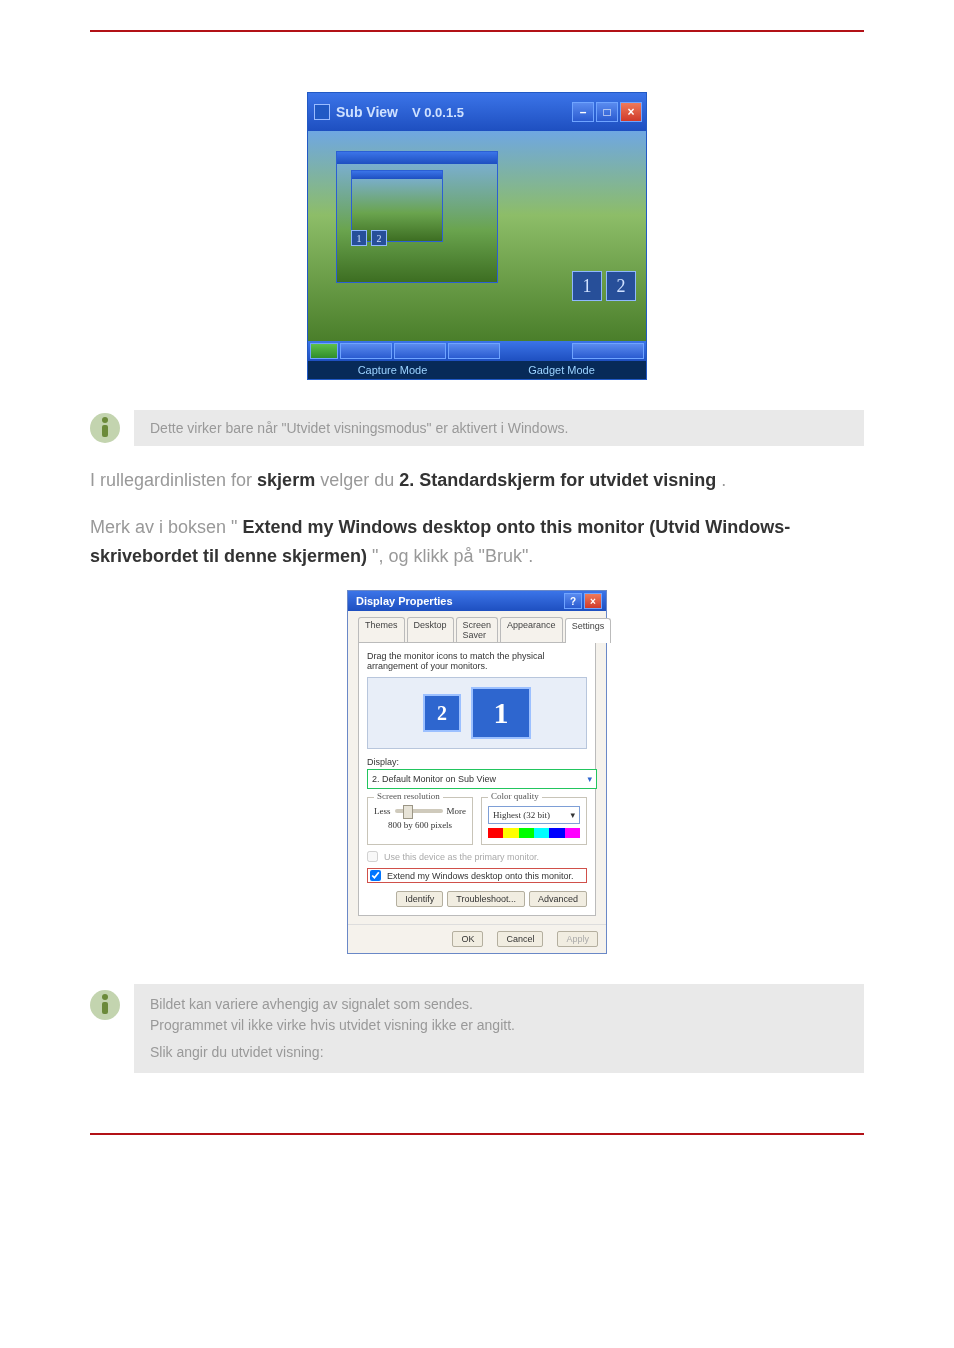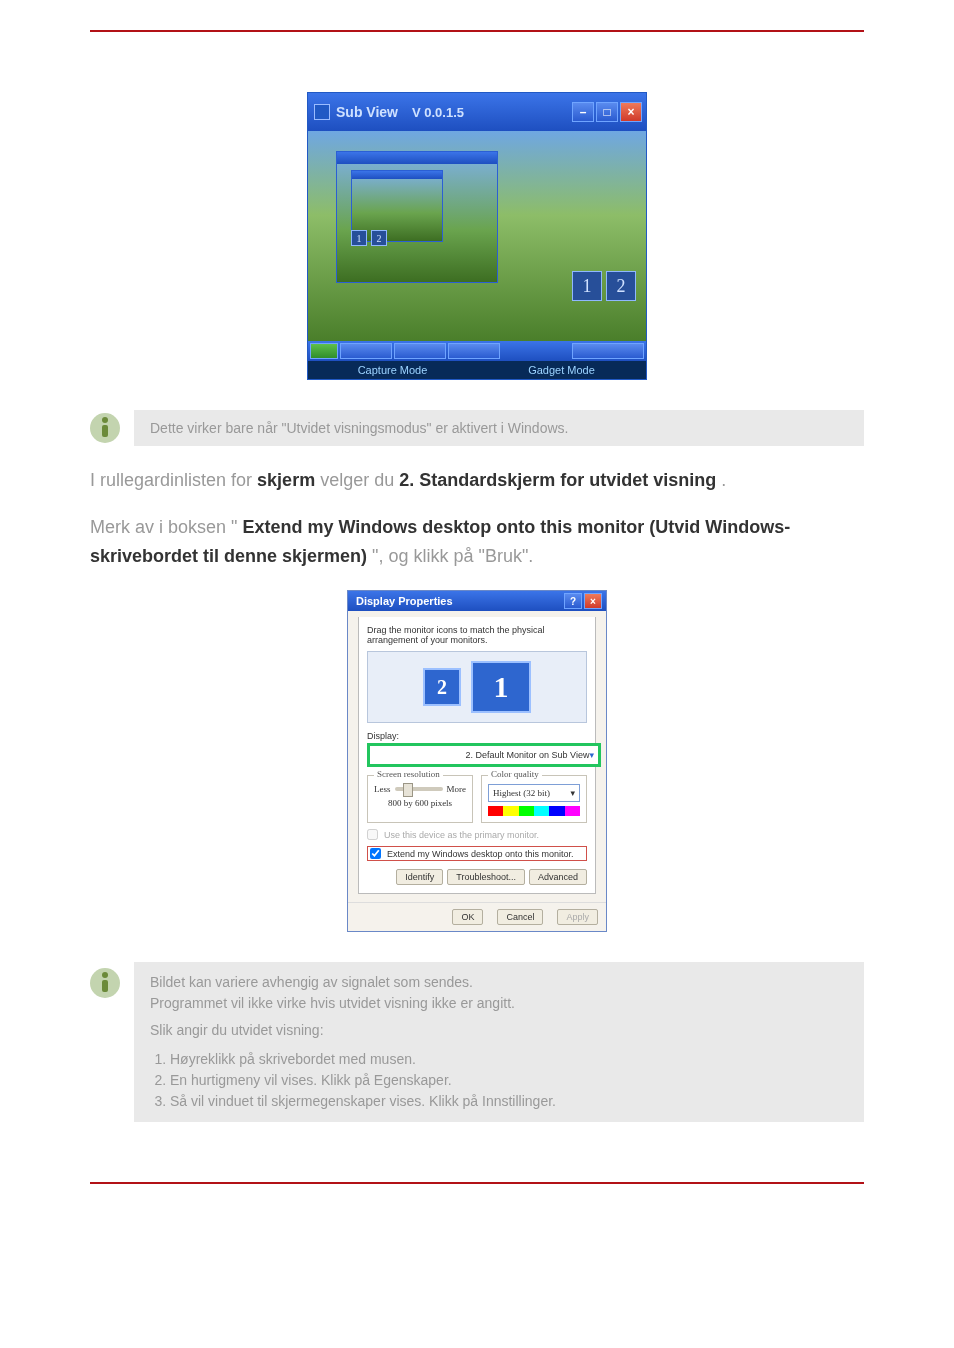--- a/index.html
+++ b/index.html
@@ -318,6 +318,13 @@
         </div>
       </div>
       <div class="dp-body">
+        <div class="dp-tabs">
+          <div class="dp-tab">Themes</div>
+          <div class="dp-tab">Desktop</div>
+          <div class="dp-tab">Screen Saver</div>
+          <div class="dp-tab">Appearance</div>
+          <div class="dp-tab active">Settings</div>
+        </div>
         <div class="dp-panel">
           <div class="dp-hint">Drag the monitor icons to match the physical arrangement of your monitors.</div>
           <div class="dp-monitors">

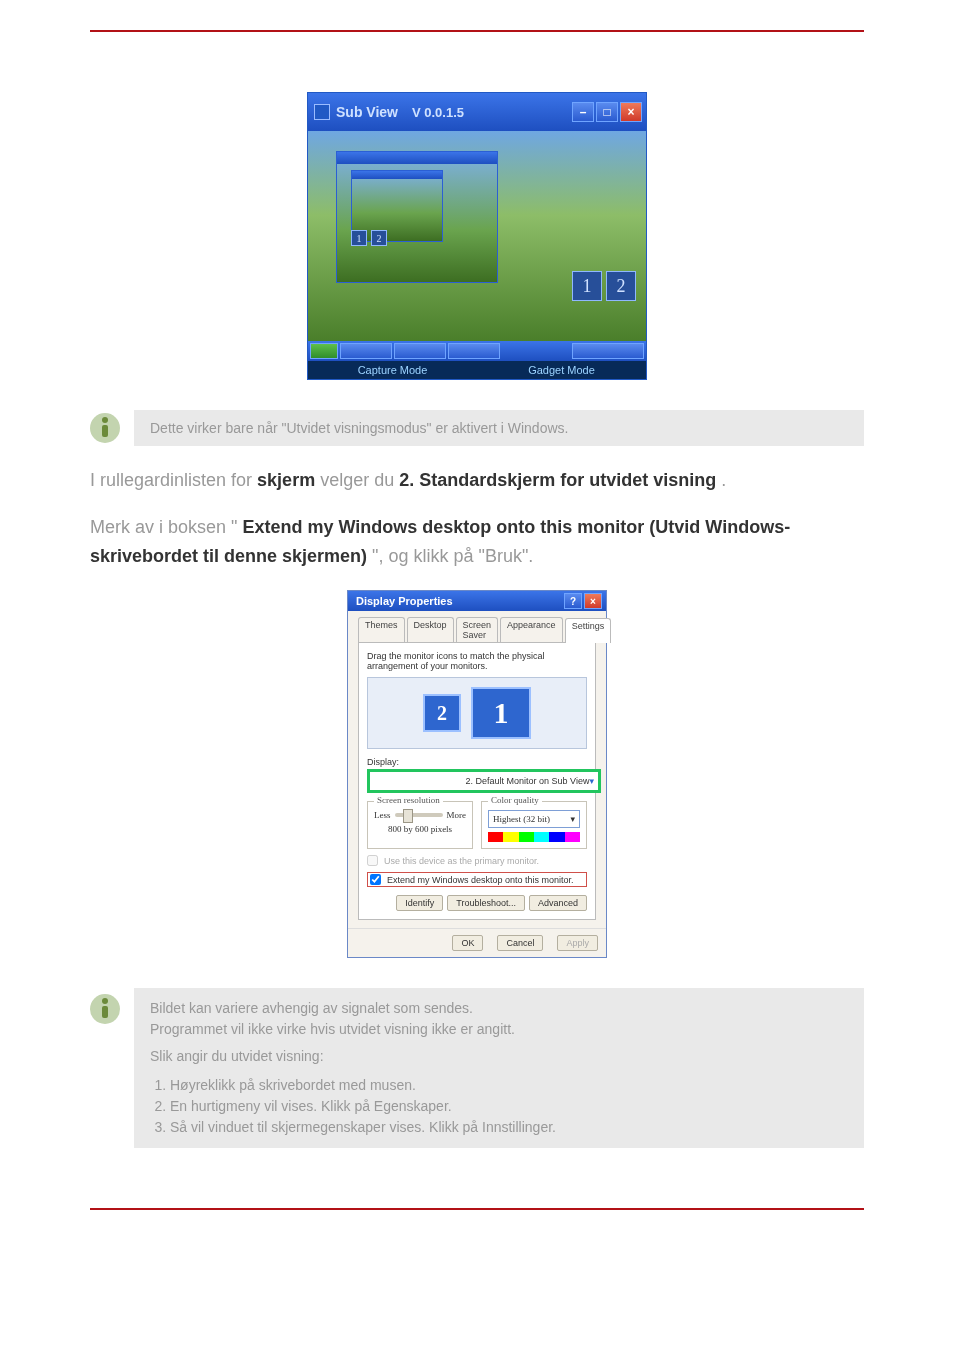--- a/index.html
+++ b/index.html
@@ -184,9 +184,9 @@
   .dp-mon.big { width:56px; height:48px; font-size:30px; }
   .dp-label { margin-top:8px; font-size:9px; color:#333; }
   .dp-select {
-    width:100%; height:18px; border:3px solid #22c55e;
+    width:100%; height:18px; border:1px solid #22c55e;
     background:#fff; display:flex; align-items:center;
-    justify-content:flex-end; padding:0 4px; margin-top:2px;
+    justify-content:space-between; padding:0 4px; margin-top:2px;
     font-size:9px;
   }
   .dp-select .chev { color:#2e66cf; font-size:9px; }

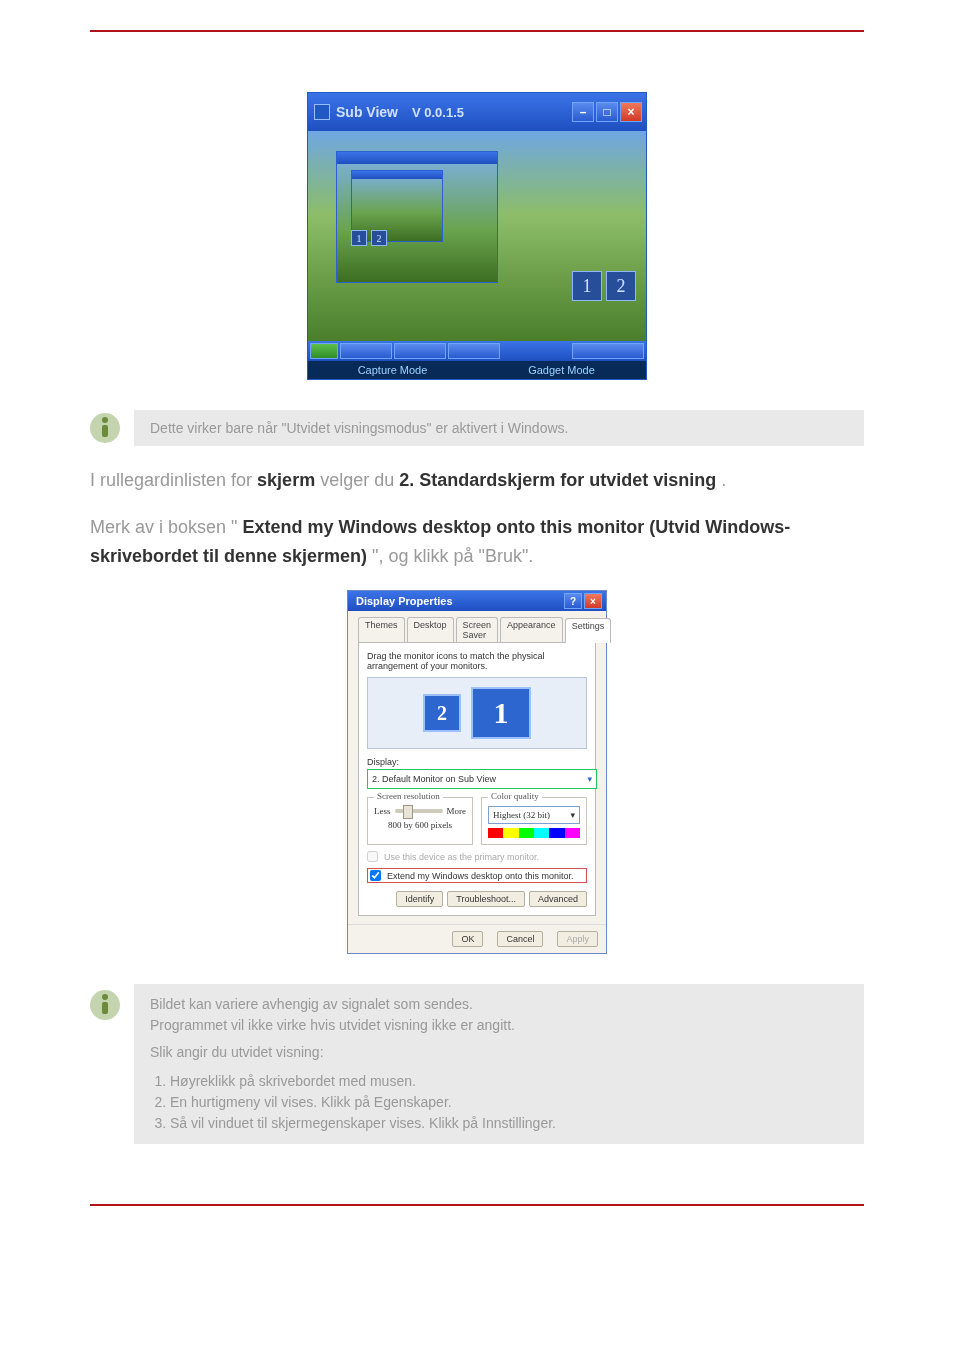--- a/index.html
+++ b/index.html
@@ -397,11 +397,6 @@
       <div class="grey">Programmet vil ikke virke hvis utvidet visning ikke er angitt.</div>
       <div style="height:6px"></div>
       <div class="grey">Slik angir du utvidet visning:</div>
-      <ol class="steps grey">
-        <li>Høyreklikk på skrivebordet med musen.</li>
-        <li>En hurtigmeny vil vises. Klikk på Egenskaper.</li>
-        <li>Så vil vinduet til skjermegenskaper vises. Klikk på Innstillinger.</li>
-      </ol>
     </div>
   </div>
 

